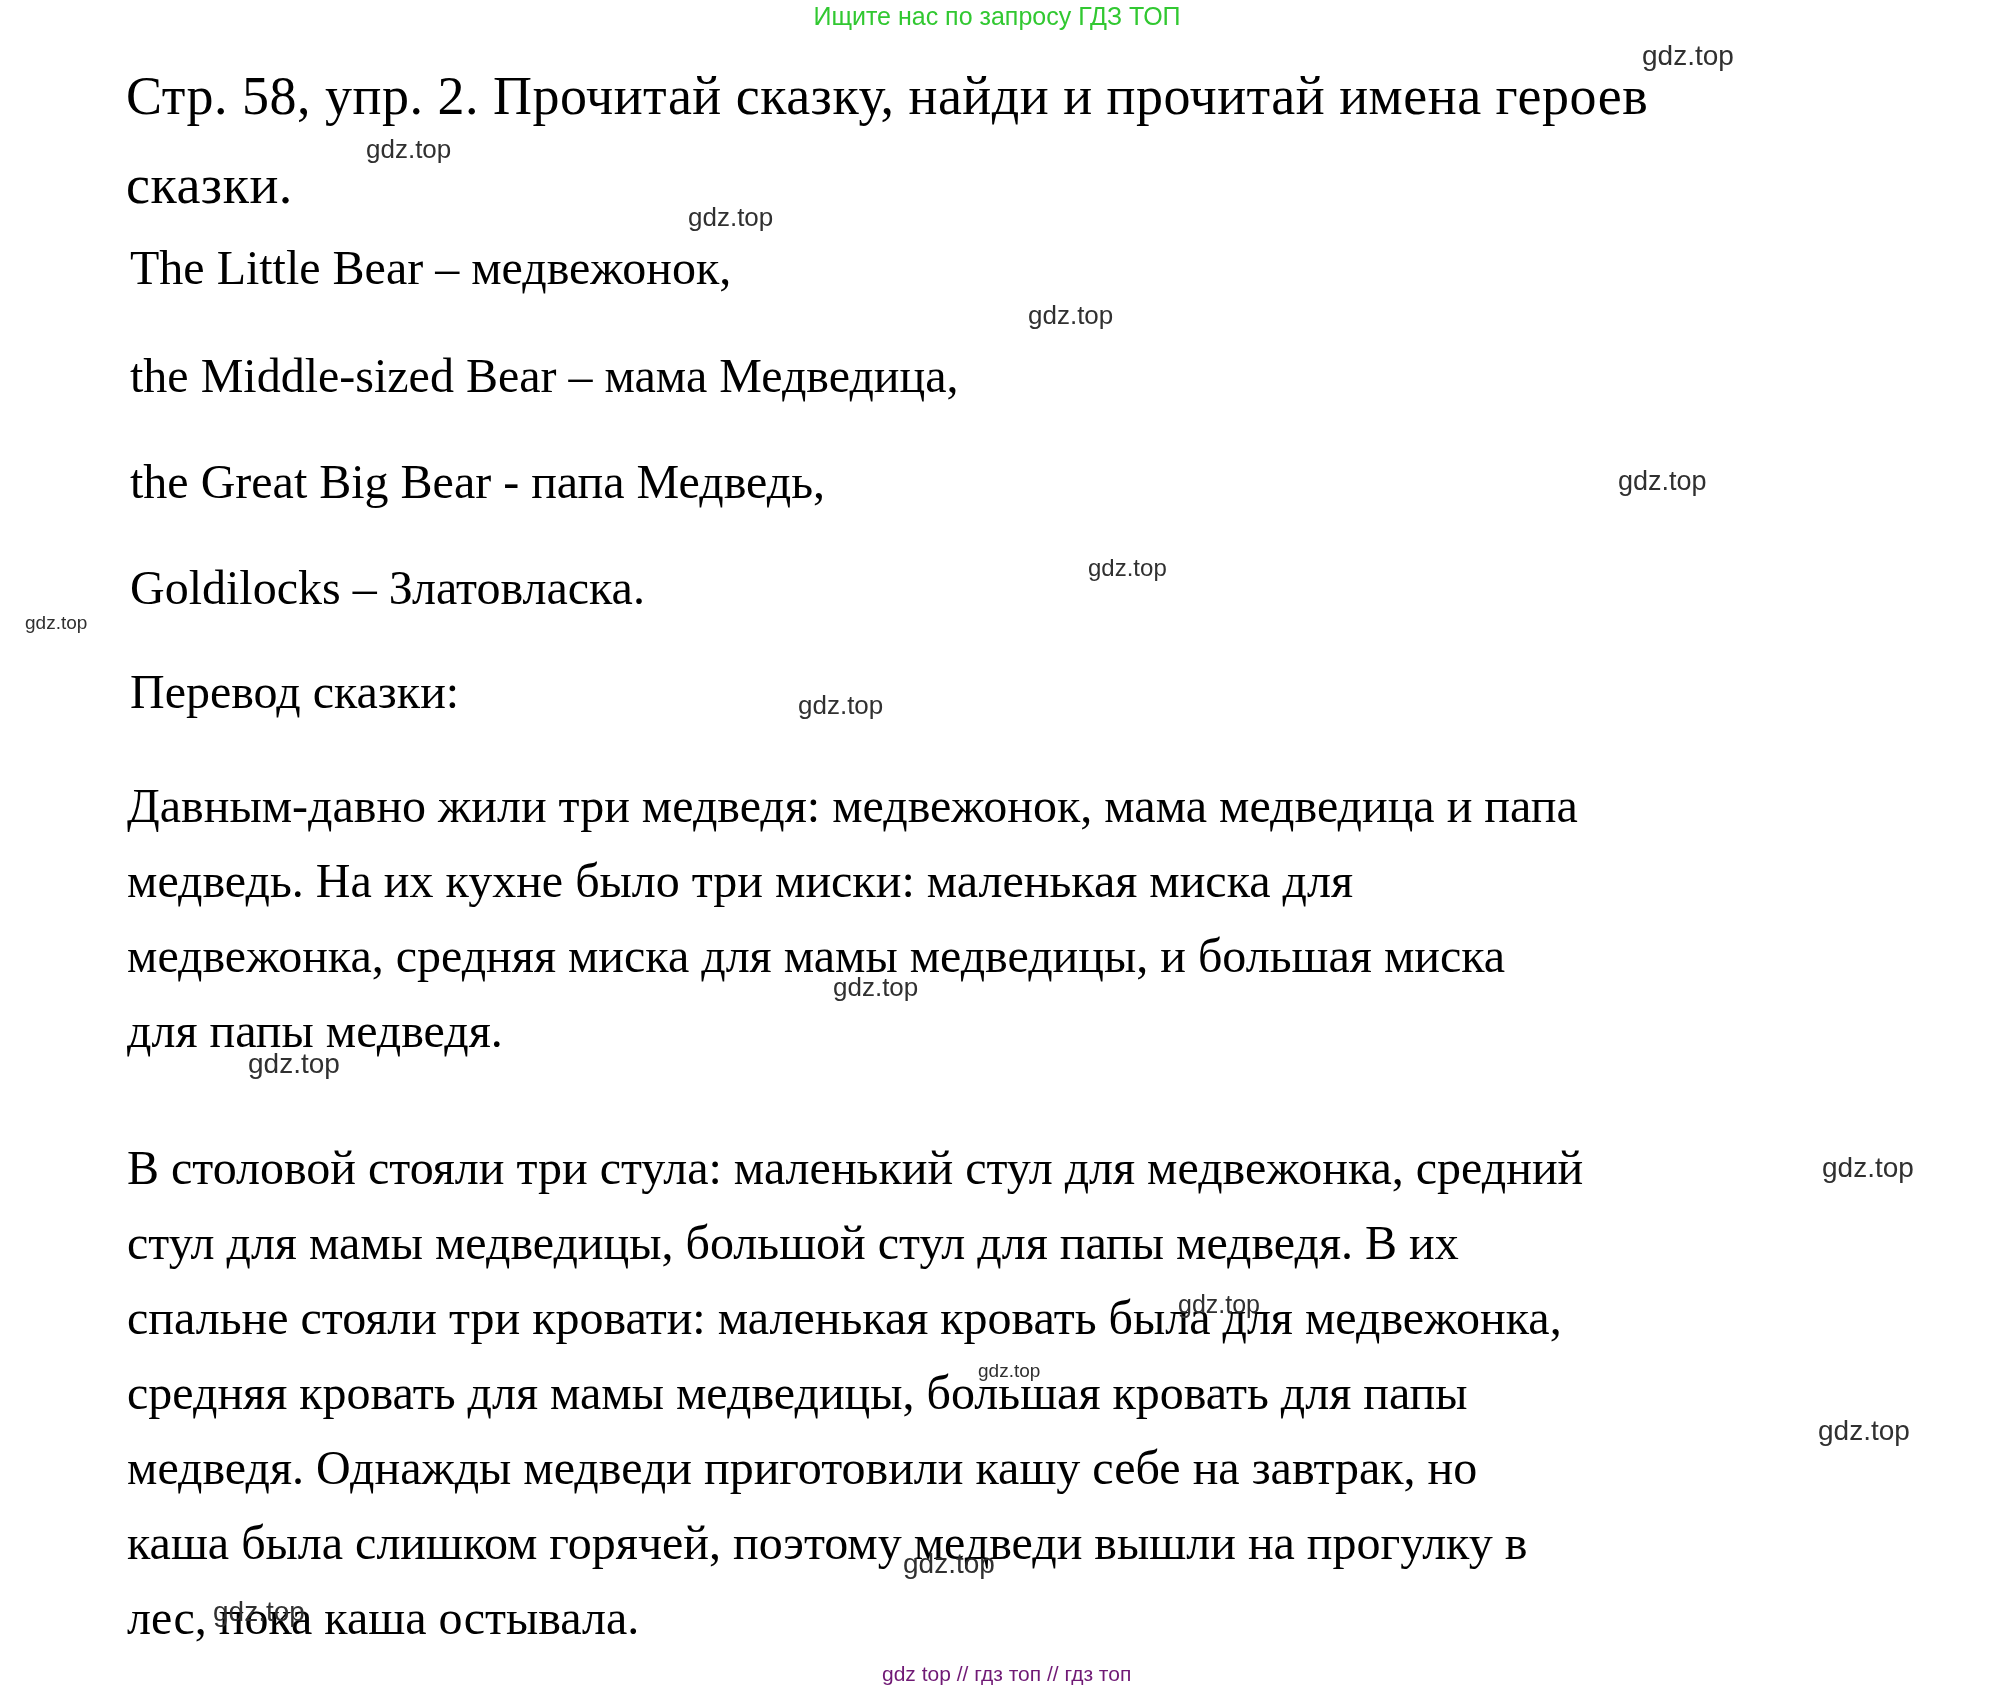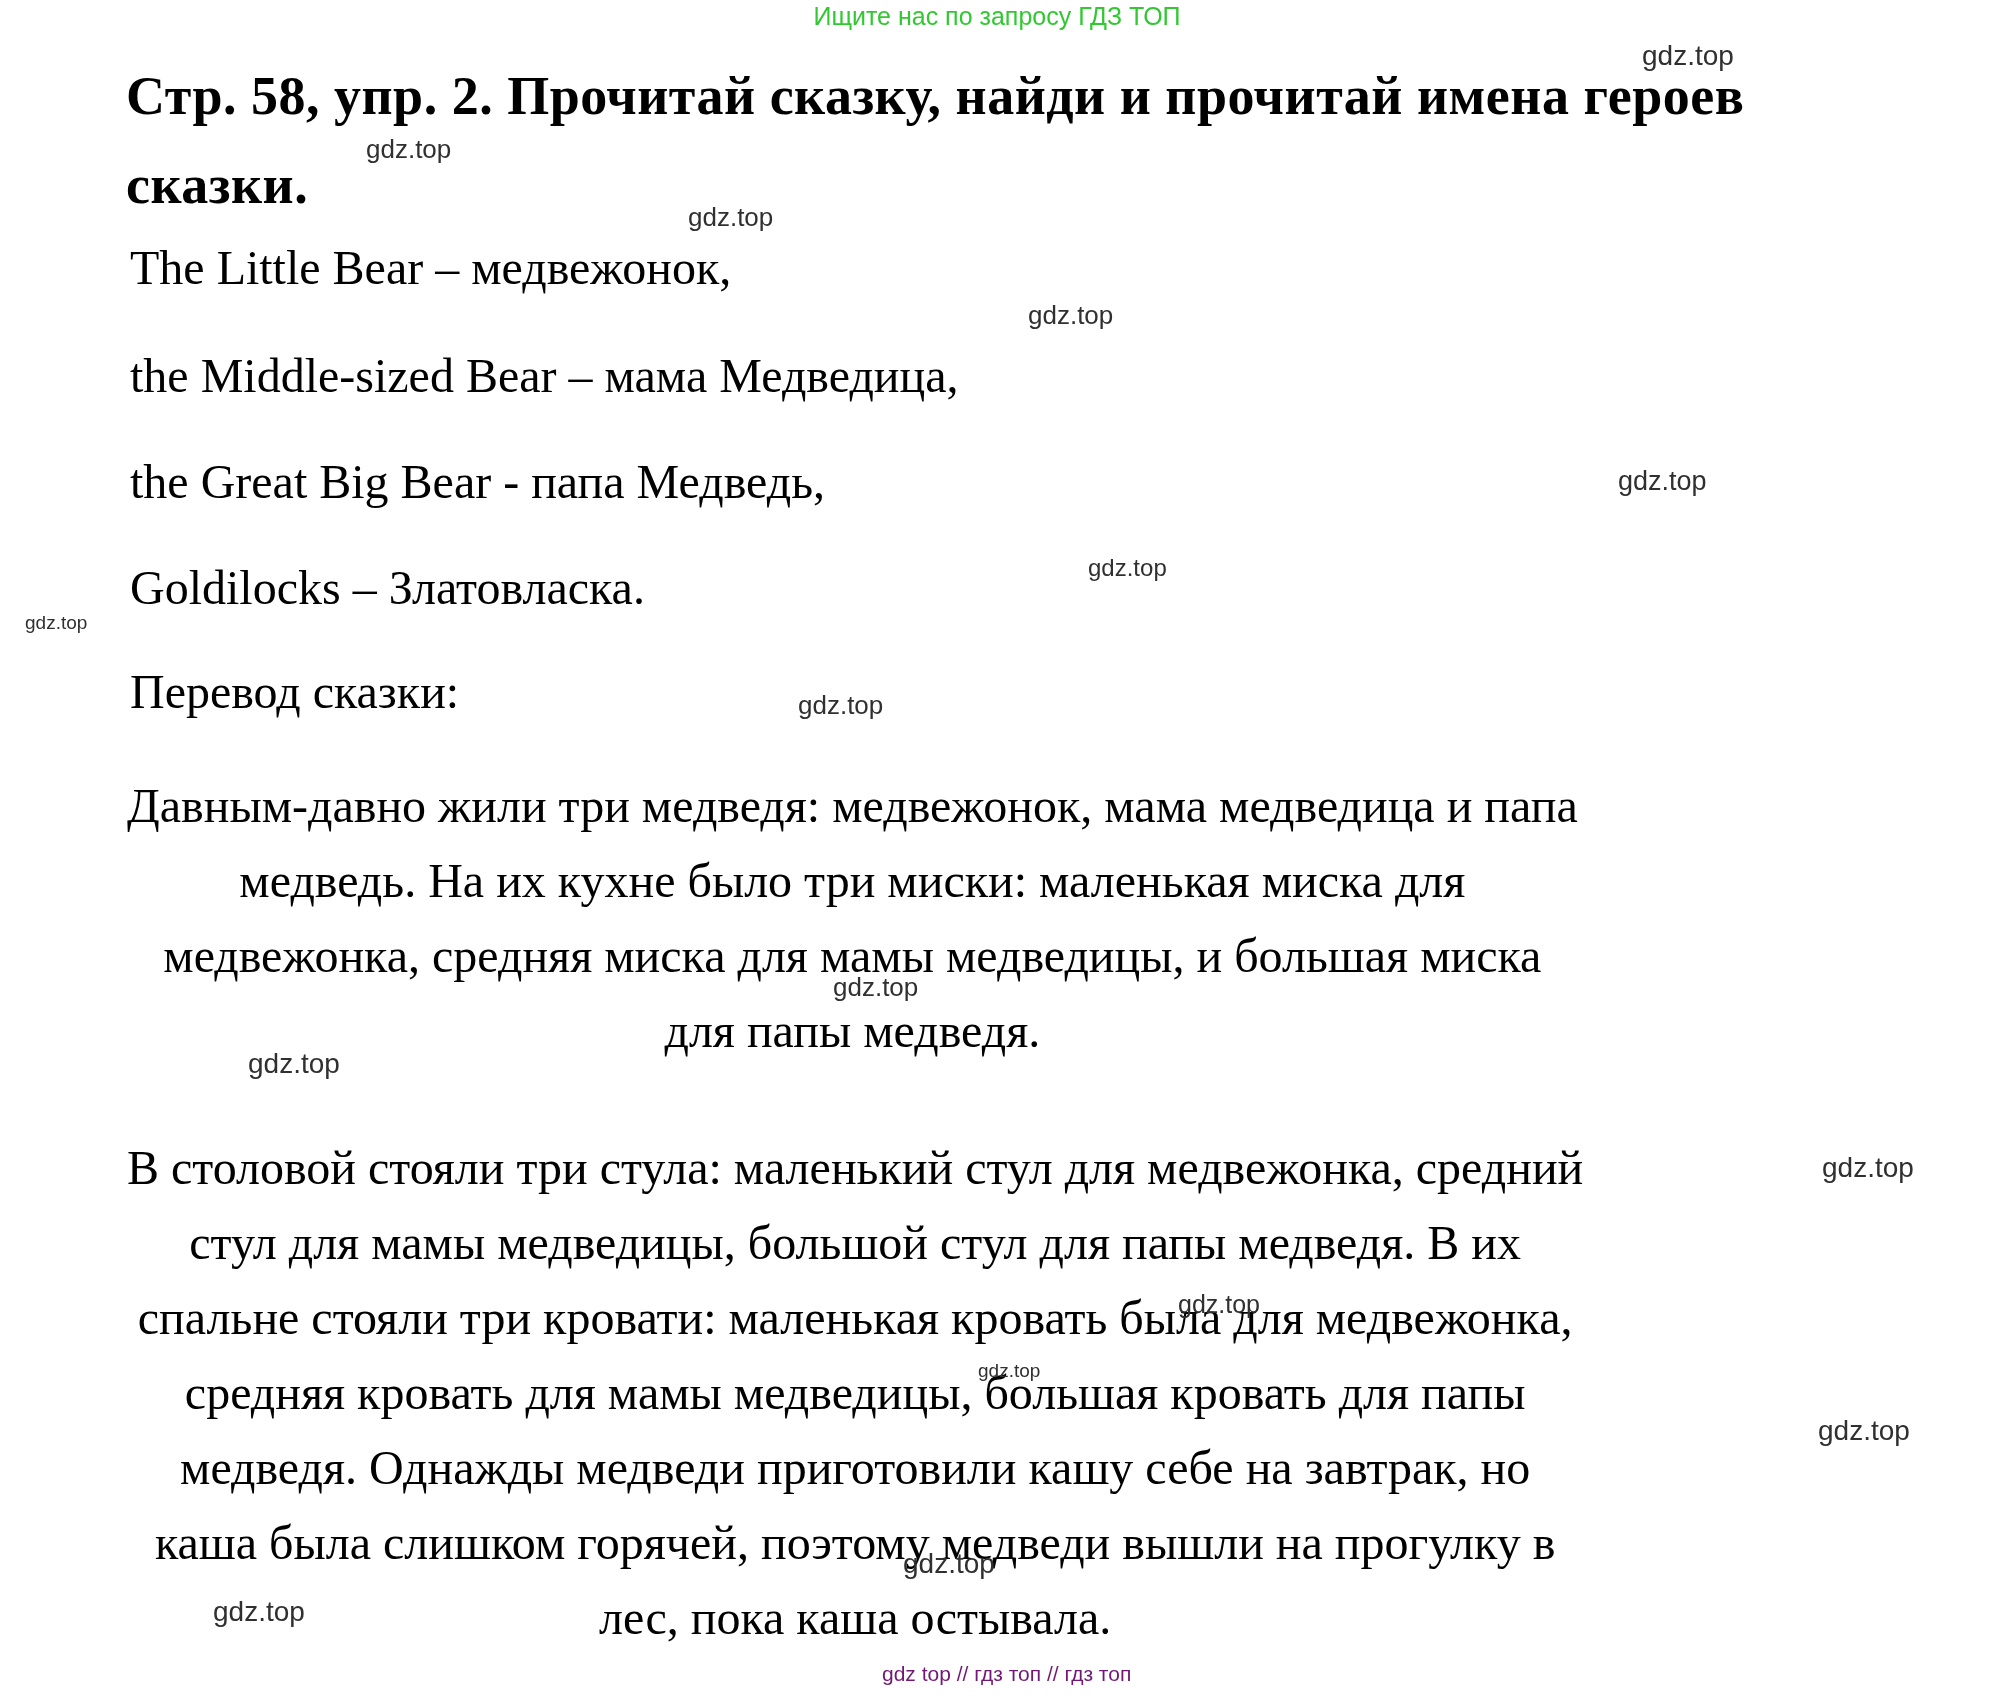--- a/index.html
+++ b/index.html
@@ -23,7 +23,7 @@
   .title {
     position: absolute;
     left: 126px; top: 52px;
-    font-weight: bold;
+    font-weight: normal;
     font-size: 54px;
     line-height: 89px;
     white-space: pre;

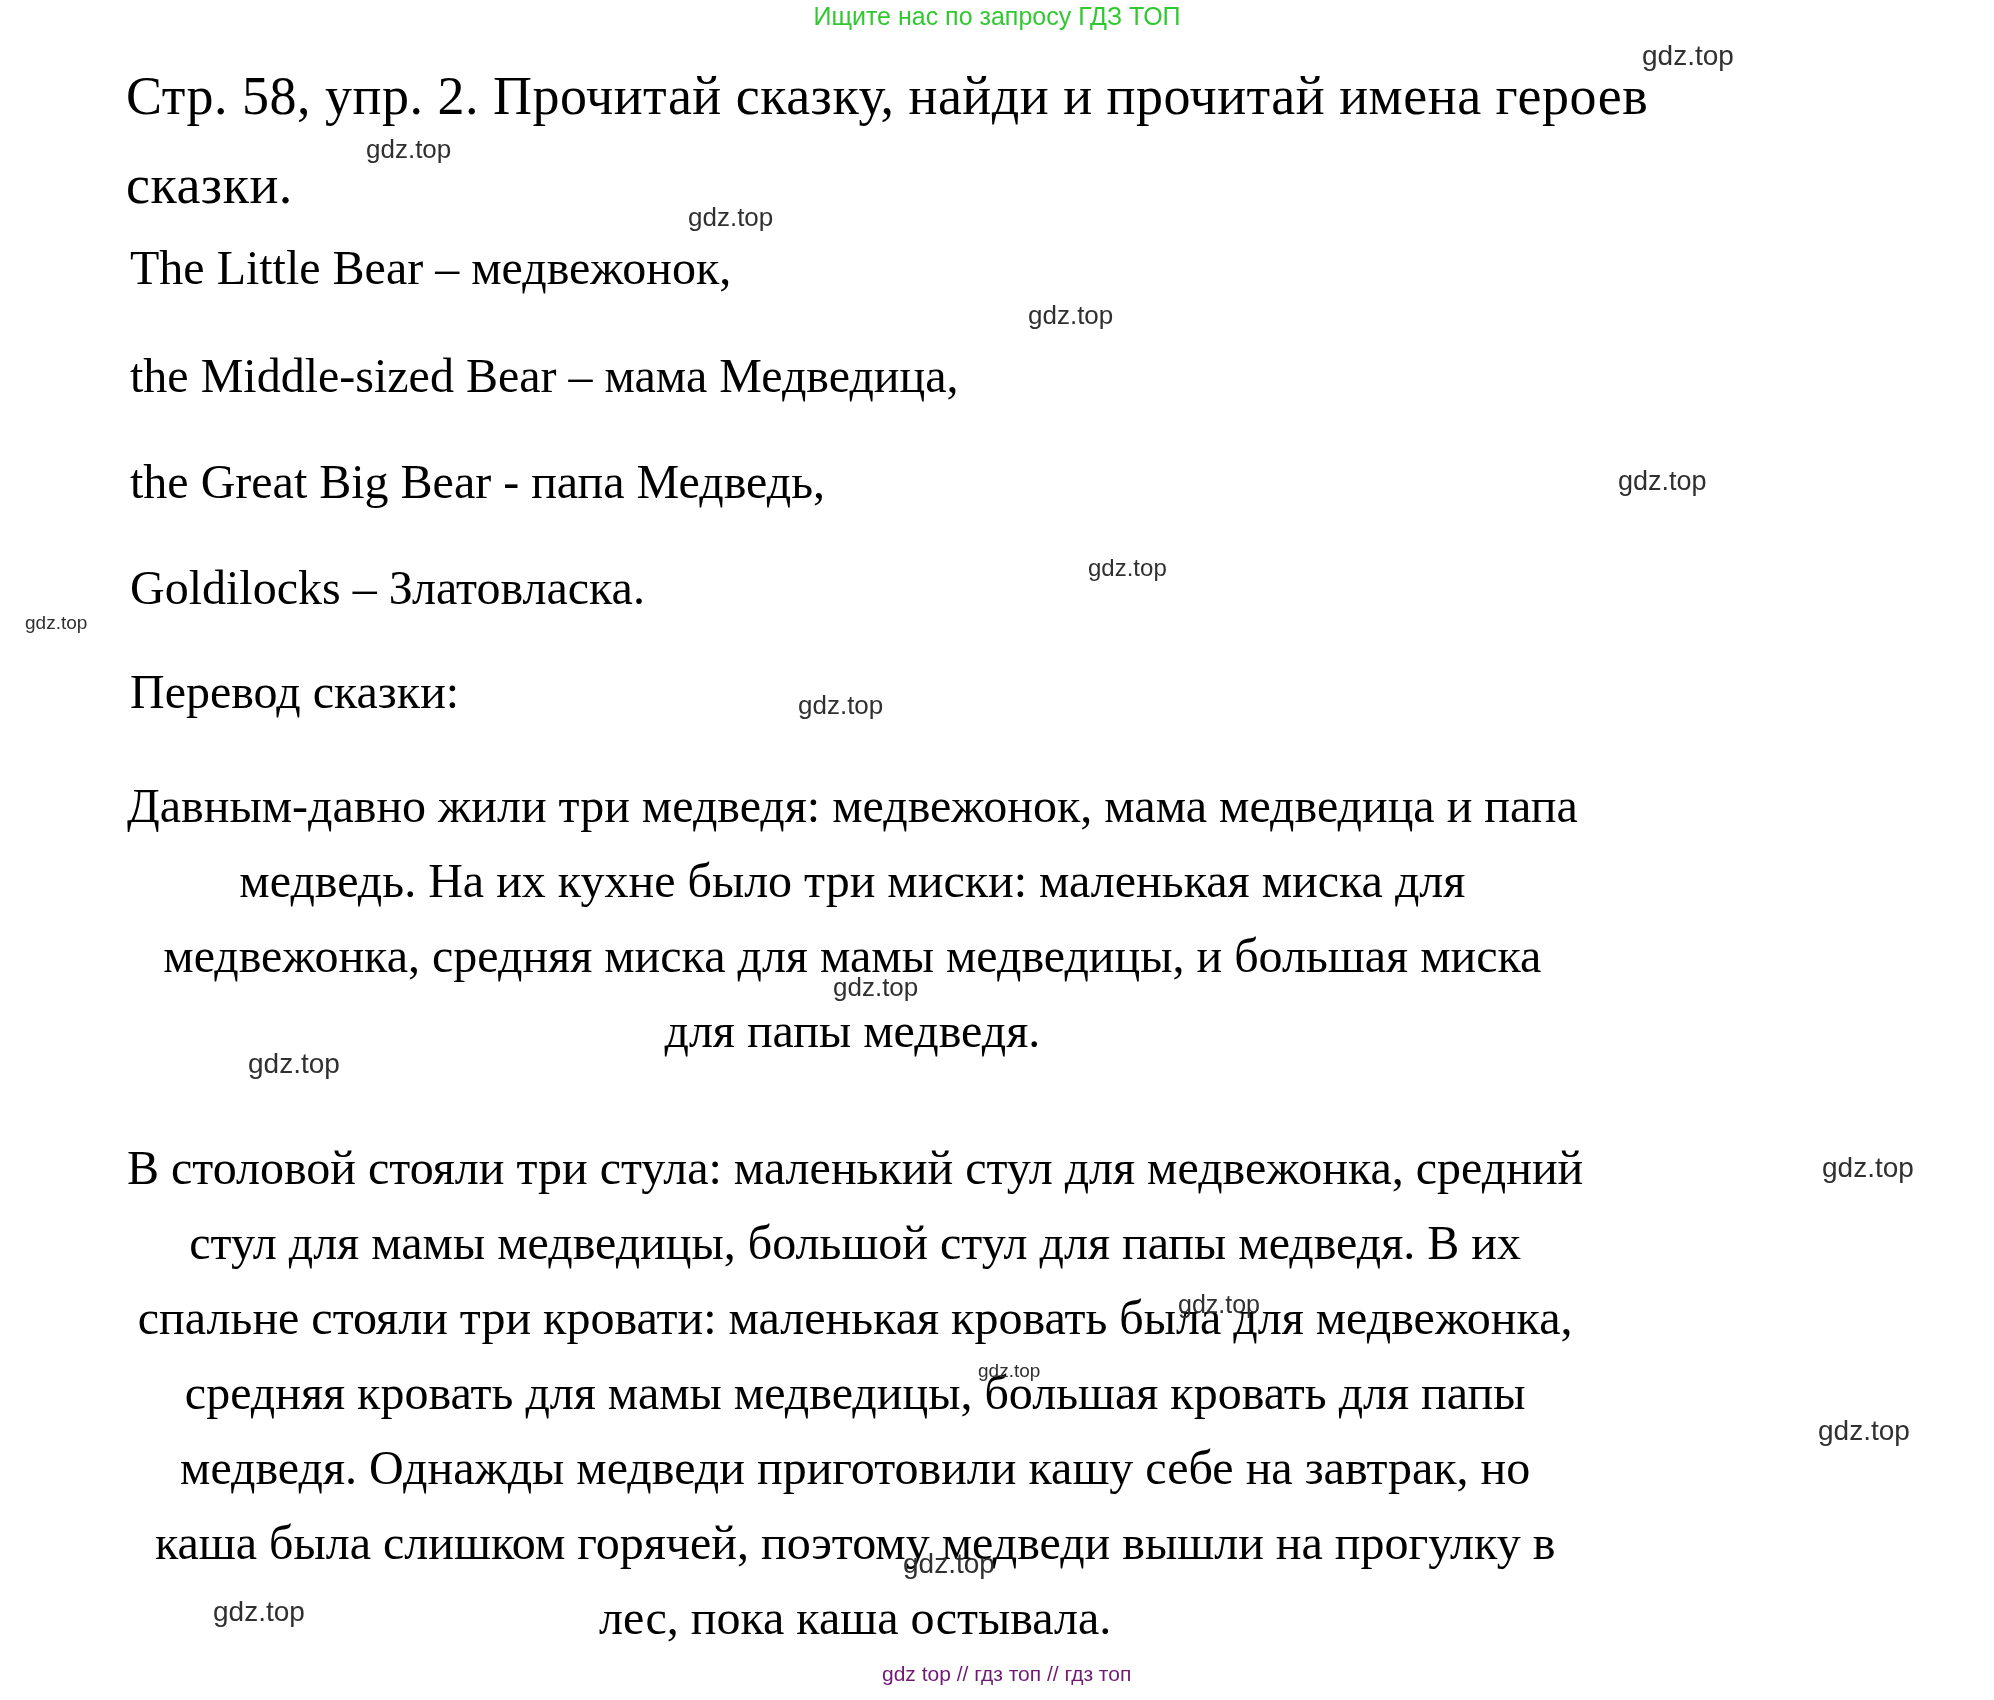--- a/index.html
+++ b/index.html
@@ -41,7 +41,6 @@
     font-size: 48px;
     line-height: 75px;
     white-space: pre;
-    text-align: center;
   }
   .wm {
     position: absolute;

